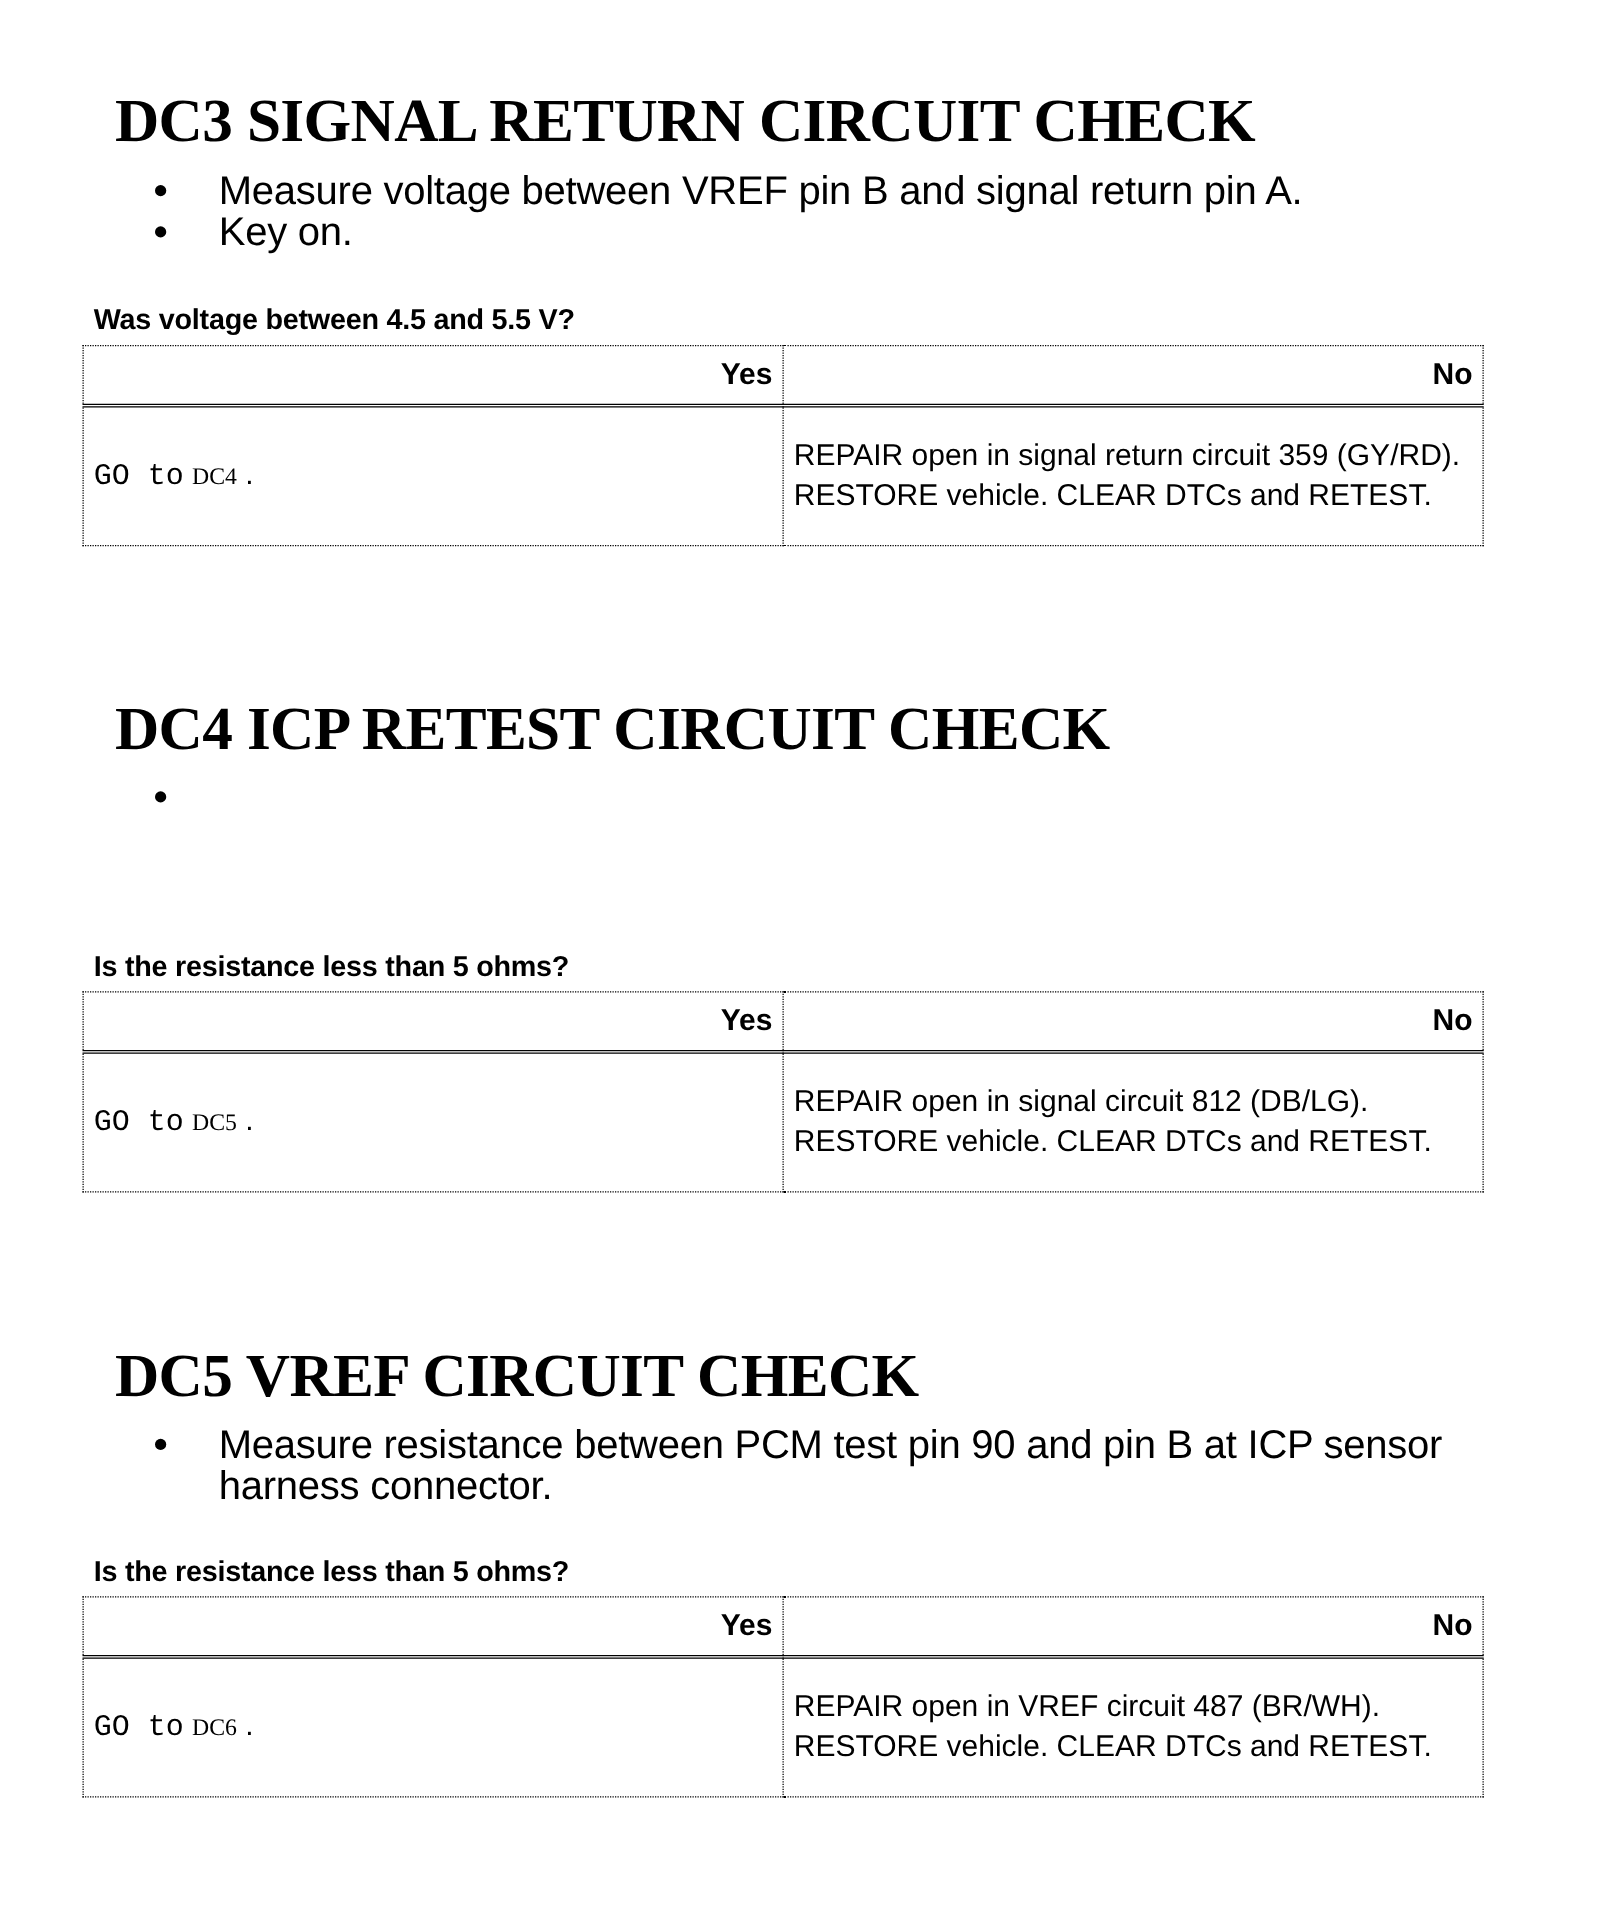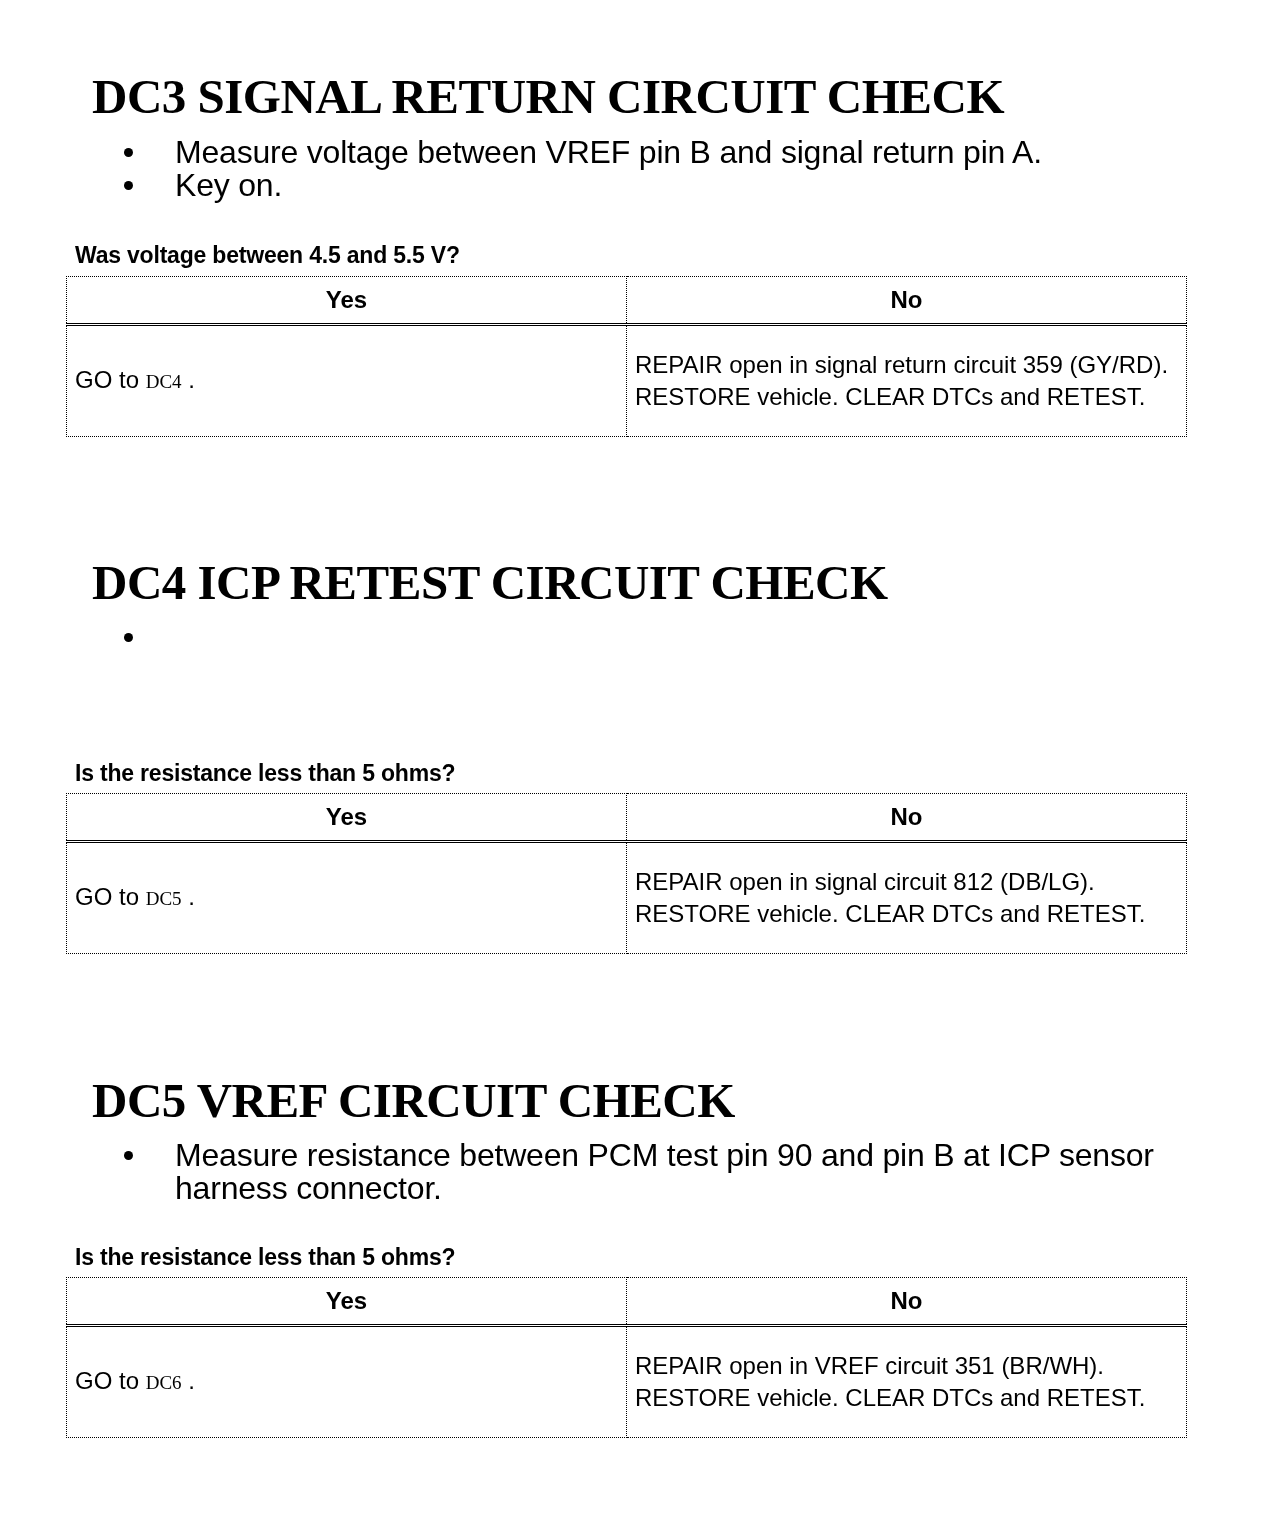--- a/index.html
+++ b/index.html
@@ -31,7 +31,7 @@
       border: 1px dotted #000; padding: 0 8px; vertical-align: middle;
     }
     table.answer th {
-      height: 46px; font-size: 24px; font-weight: bold; text-align: center;
+      height: 46px; font-size: 24px; font-weight: bold; text-align: right;
     }
     table.answer td { height: 110px; font-size: 24px; line-height: 32px; }
     table.answer td.yes { padding-left: 8px; }

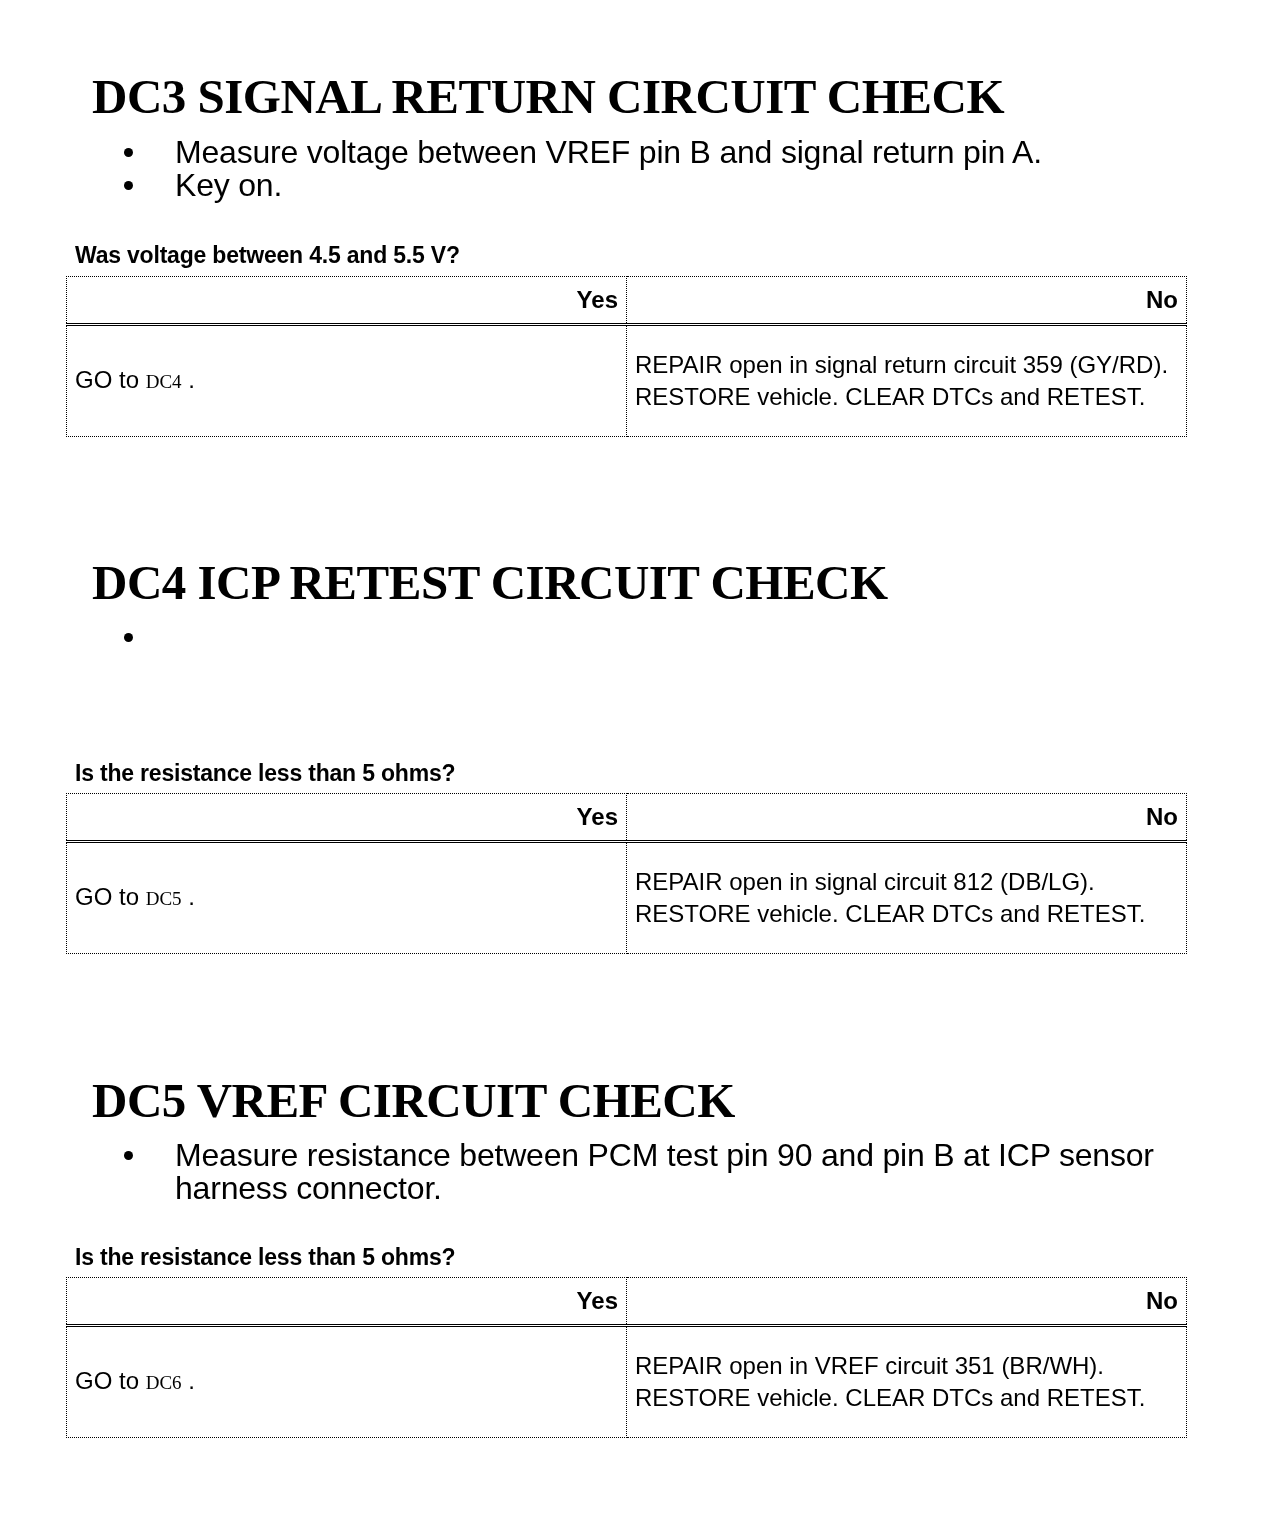--- a/index.html
+++ b/index.html
@@ -35,7 +35,7 @@
     }
     table.answer td { height: 110px; font-size: 24px; line-height: 32px; }
     table.answer td.yes { padding-left: 8px; }
-    .goto-label { font-family: Liberation Sans, sans-serif; }
+    .goto-label { font-family: Liberation Mono, monospace; }
     .goto-link { font-family: "Liberation Serif", serif; font-size: 19px; }
     table.answer tr.head-row { border-bottom: 3px double #000; }
   </style>

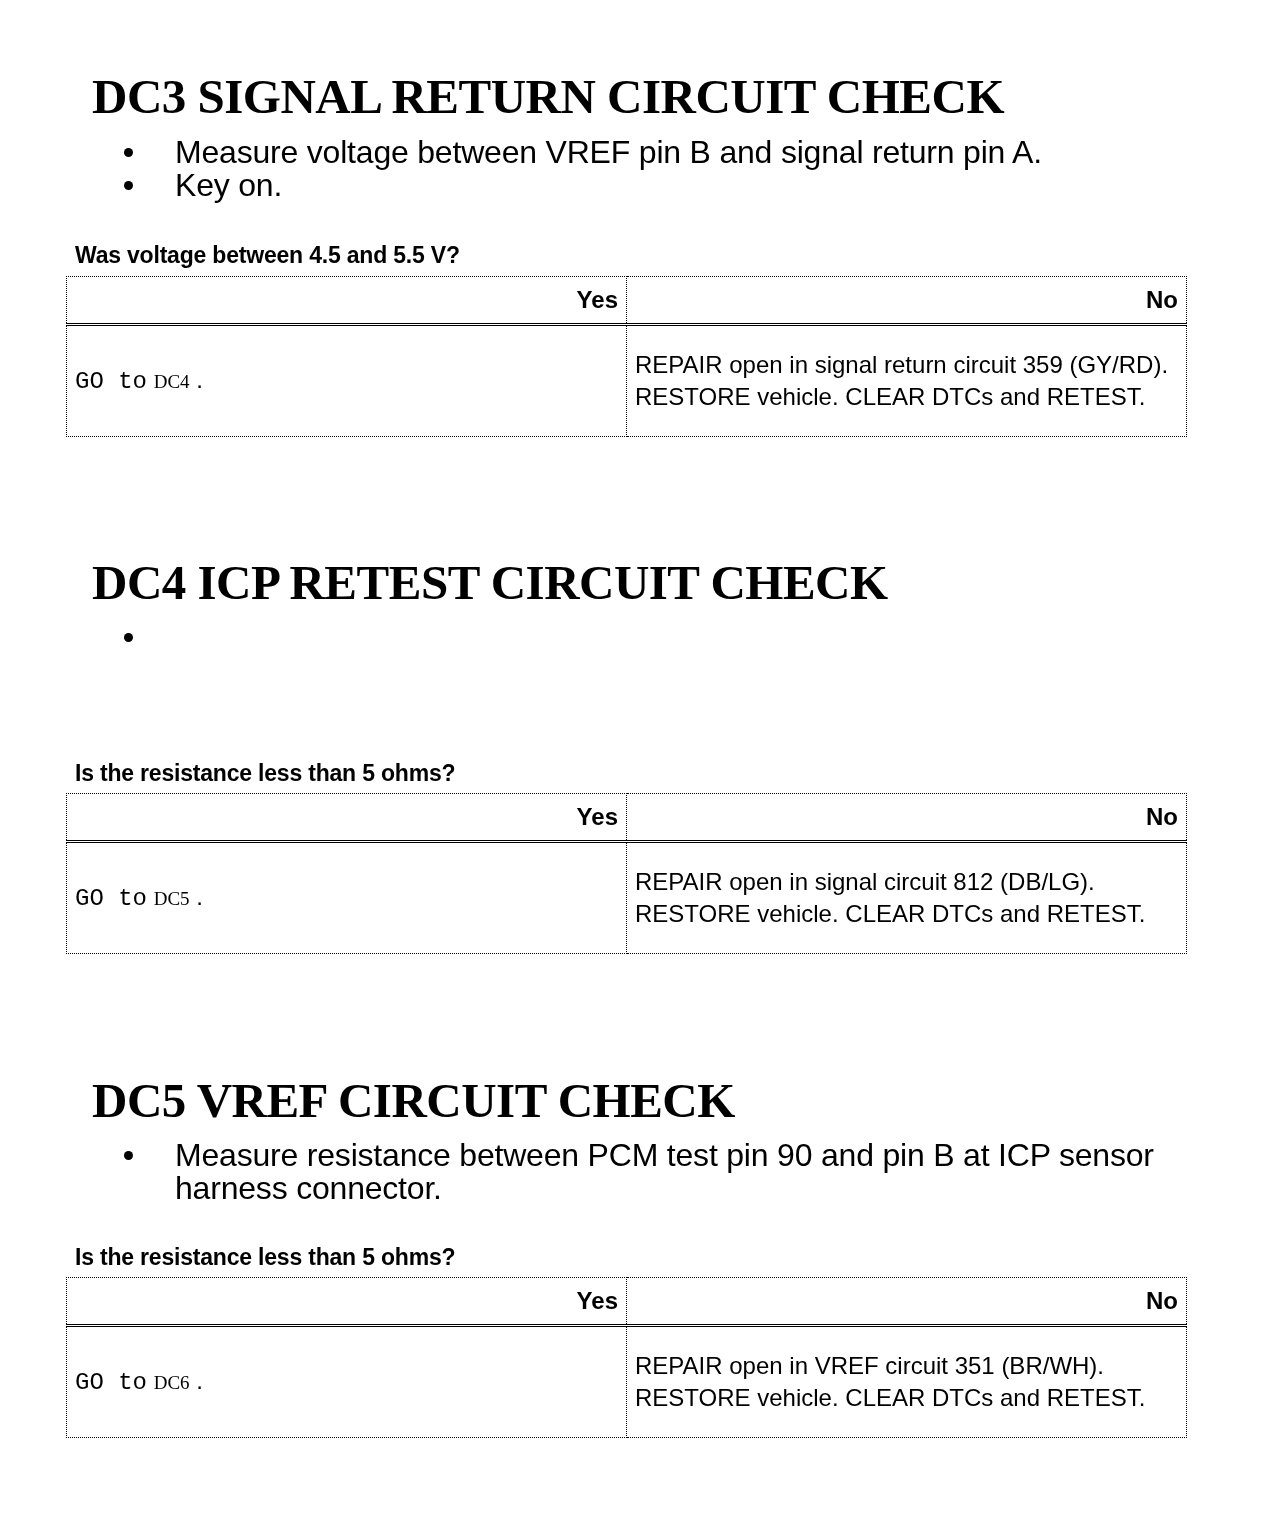--- a/index.html
+++ b/index.html
@@ -121,7 +121,7 @@
         <a class="goto-link">DC6</a>
         <span>.</span>
       </td>
-      <td>REPAIR open in VREF circuit 351 (BR/WH). RESTORE vehicle. CLEAR DTCs and RETEST.</td>
+      <td>REPAIR open in VREF circuit 487 (BR/WH). RESTORE vehicle. CLEAR DTCs and RETEST.</td>
     </tr>
   </tbody>
     </table>

